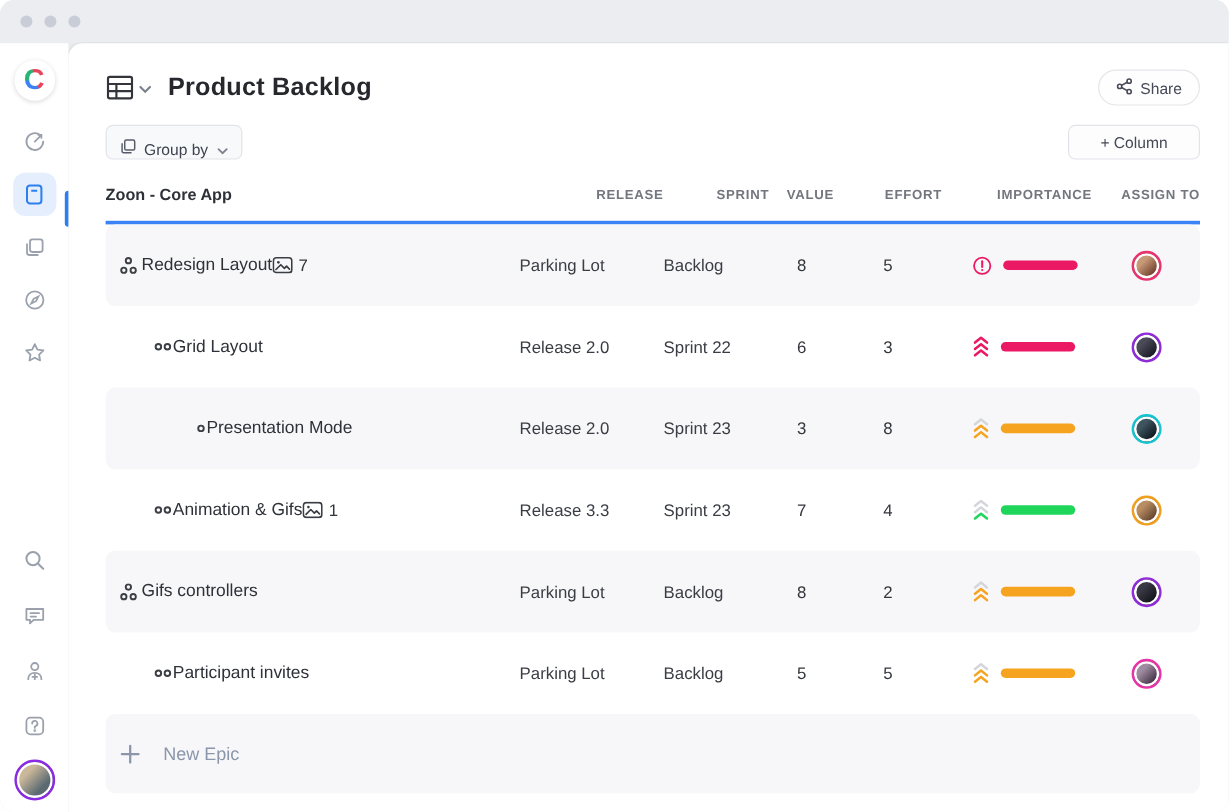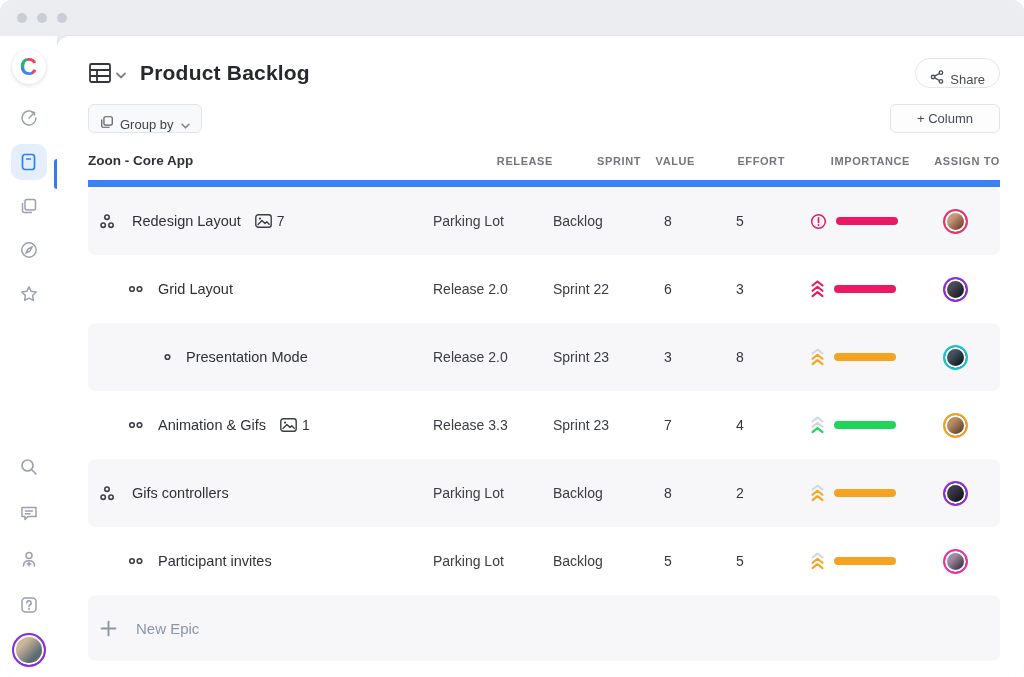--- a/index.html
+++ b/index.html
@@ -28,7 +28,7 @@
   .view-icon { color:#33353b; display:flex; align-items:center; cursor:pointer; }
   .view-caret { color:#7c828d; margin:2px 0 0 4px; }
   .page-title { font-size:21px; font-weight:bold; color:#26282e; margin-left:14px; letter-spacing:.2px; }
-  .share-btn { margin-left:auto; display:flex; align-items:flex-end; gap:6px; height:30px; padding:0 14px; border:1px solid #e4e6ea; border-radius:16px; background:#fefefe; font-size:13px; color:#454a56; cursor:pointer; }
+  .share-btn { margin-left:auto; display:flex; align-items:center; gap:6px; height:30px; padding:0 14px; border:1px solid #e4e6ea; border-radius:16px; background:#fefefe; font-size:13px; color:#454a56; cursor:pointer; }
 
   .toolbar { display:flex; align-items:center; margin-top:16px; gap:10px; }
   .tool-btn { display:flex; align-items:flex-end; gap:6px; height:29px; padding:0 11px; background:#f8f9fb; border:1px solid #e2e4e9; border-radius:6px; font-size:13px; color:#3d434f; cursor:pointer; }

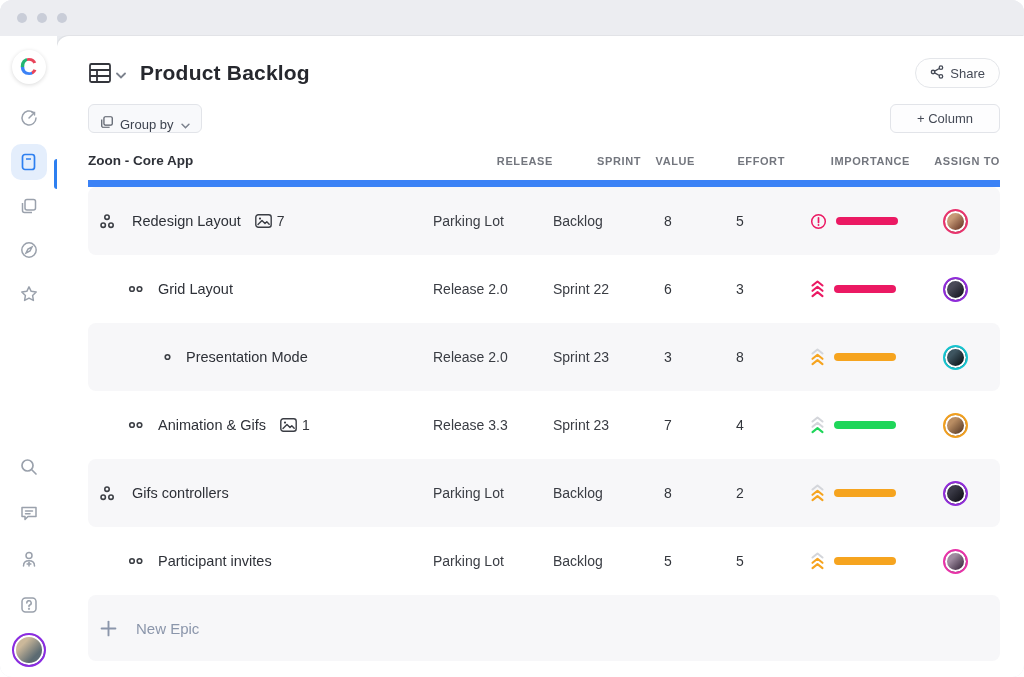--- a/index.html
+++ b/index.html
@@ -37,7 +37,7 @@
 
   
   .grid { display:grid; grid-template-columns:345px 120px 88px 54px 90px 125px 90px; align-items:center; }
-  .thead { height:46px; border-bottom:7px solid #3b82f6; margin-top:8px; }
+  .thead { height:46px; border-bottom:3px solid #3b82f6; margin-top:8px; }
   .group-title { font-size:13.5px; font-weight:bold; color:#2e3138; }
   .col-h { font-size:11px; font-weight:bold; color:#73767e; letter-spacing:.6px; }
   .c-left { text-align:right; } .c-center { text-align:right; } .c-imp { padding-left:25px; }

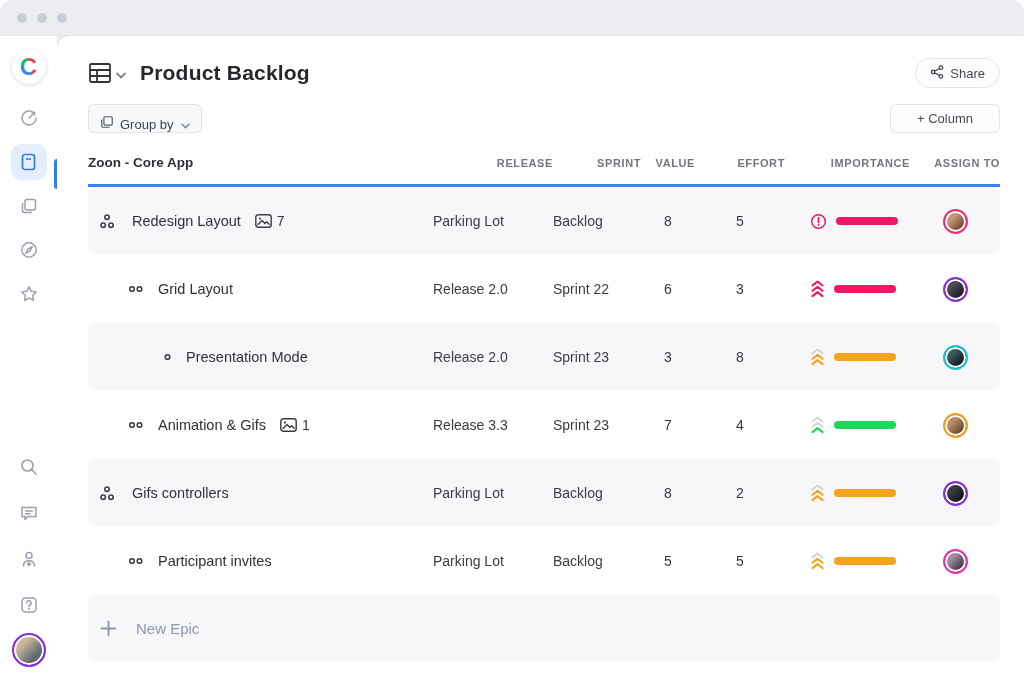--- a/index.html
+++ b/index.html
@@ -44,7 +44,7 @@
 
   .row { height:68px; border-radius:8px; cursor:pointer; }
   .row.alt { background:#f7f7f9; }
-  .cell-title { display:flex; align-items:center; gap:14px; font-size:14.5px; color:#2e3138; font-weight:500; }
+  .cell-title { display:flex; align-items:center; font-size:14.5px; color:#2e3138; font-weight:500; }
   .type-ic { color:#3c3f45; flex:none; display:flex; }
   .attach { display:flex; align-items:center; gap:5px; color:#33363c; font-size:14px; font-weight:400; }
   .cell-text { font-size:14px; color:#3a3d44; }

